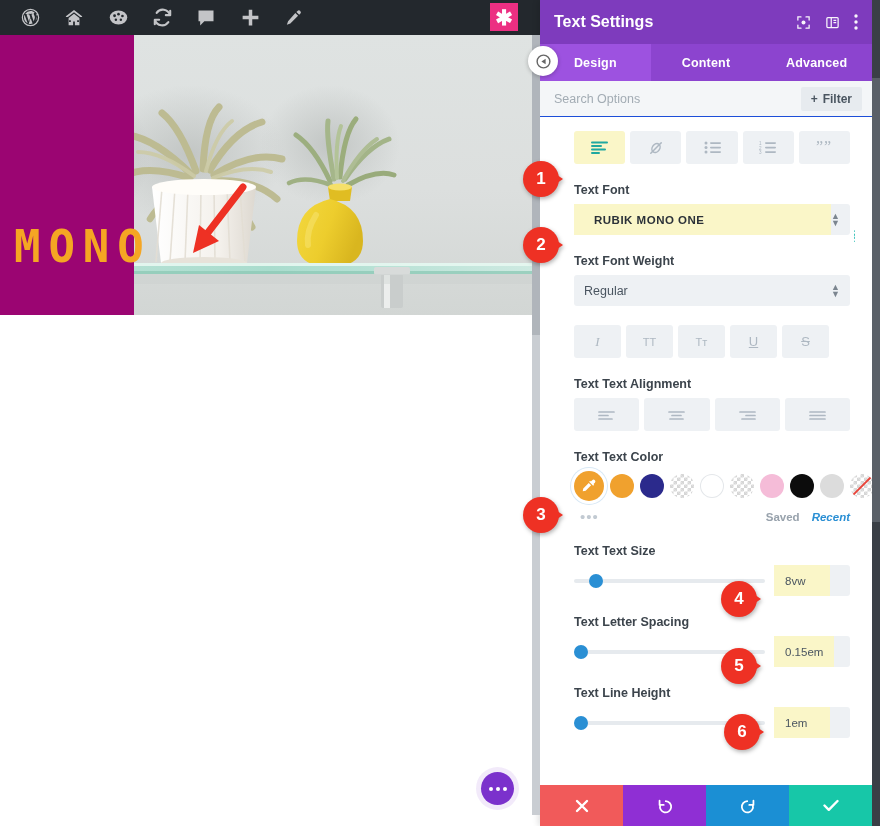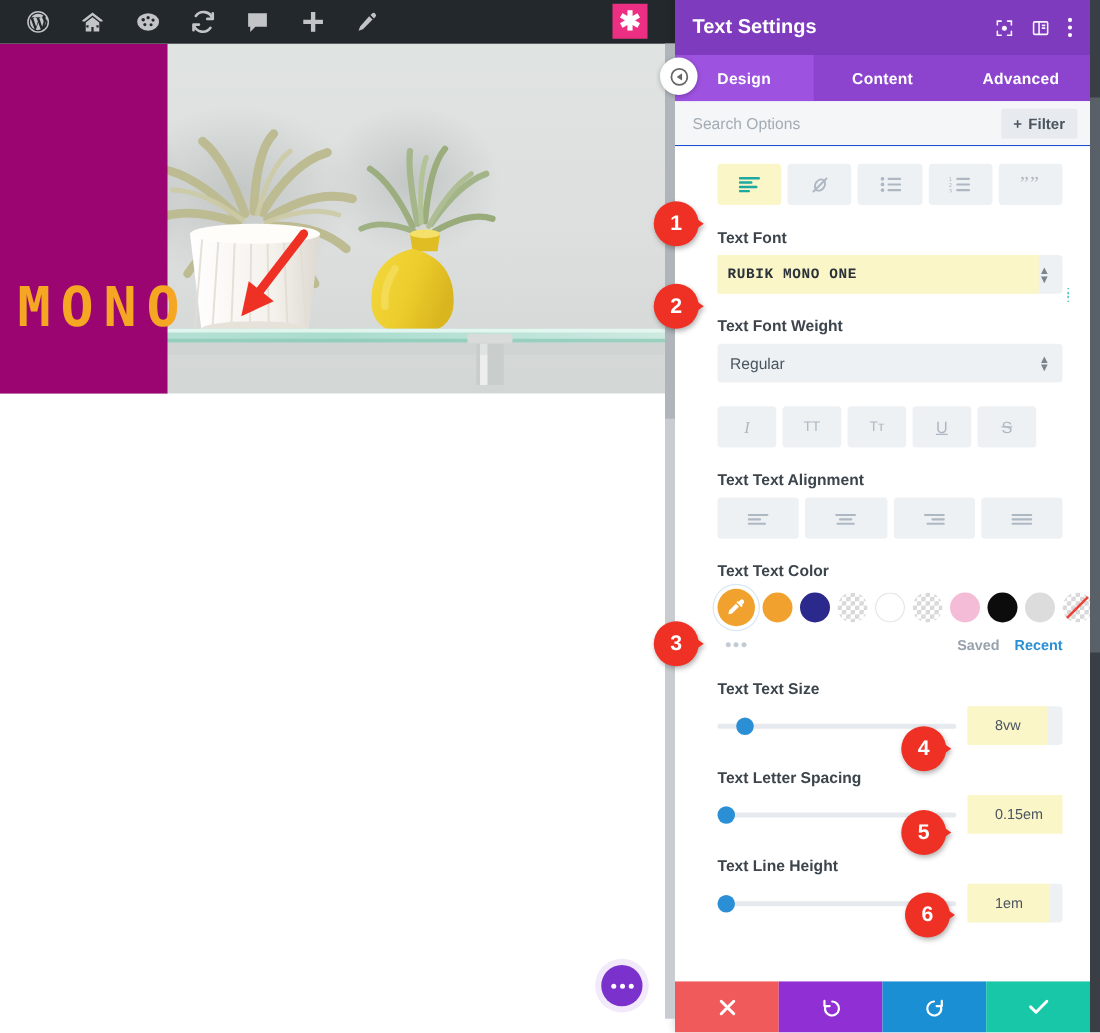--- a/index.html
+++ b/index.html
@@ -129,8 +129,8 @@
   }
   .sel-val { font-size:12.5px; color:#4a5560; flex:1; }
   .sel-val.fontname {
-    font-family:Liberation Mono, monospace; font-weight:700; font-size:11.5px;
-    background:#faf6c8; letter-spacing:.5px; color:#2b3138; padding:6px 8px;
+    font-family:Liberation Sans, sans-serif; font-weight:700; font-size:11.5px;
+    background:#faf6c8; letter-spacing:.5px; color:#2b3138; padding:6px 20px;
     margin:0 0 0 -10px; height:31px; display:flex; align-items:center;
   }
   .sel-arrows { color:#7b858f; font-size:9px; line-height:7px; text-align:center; }

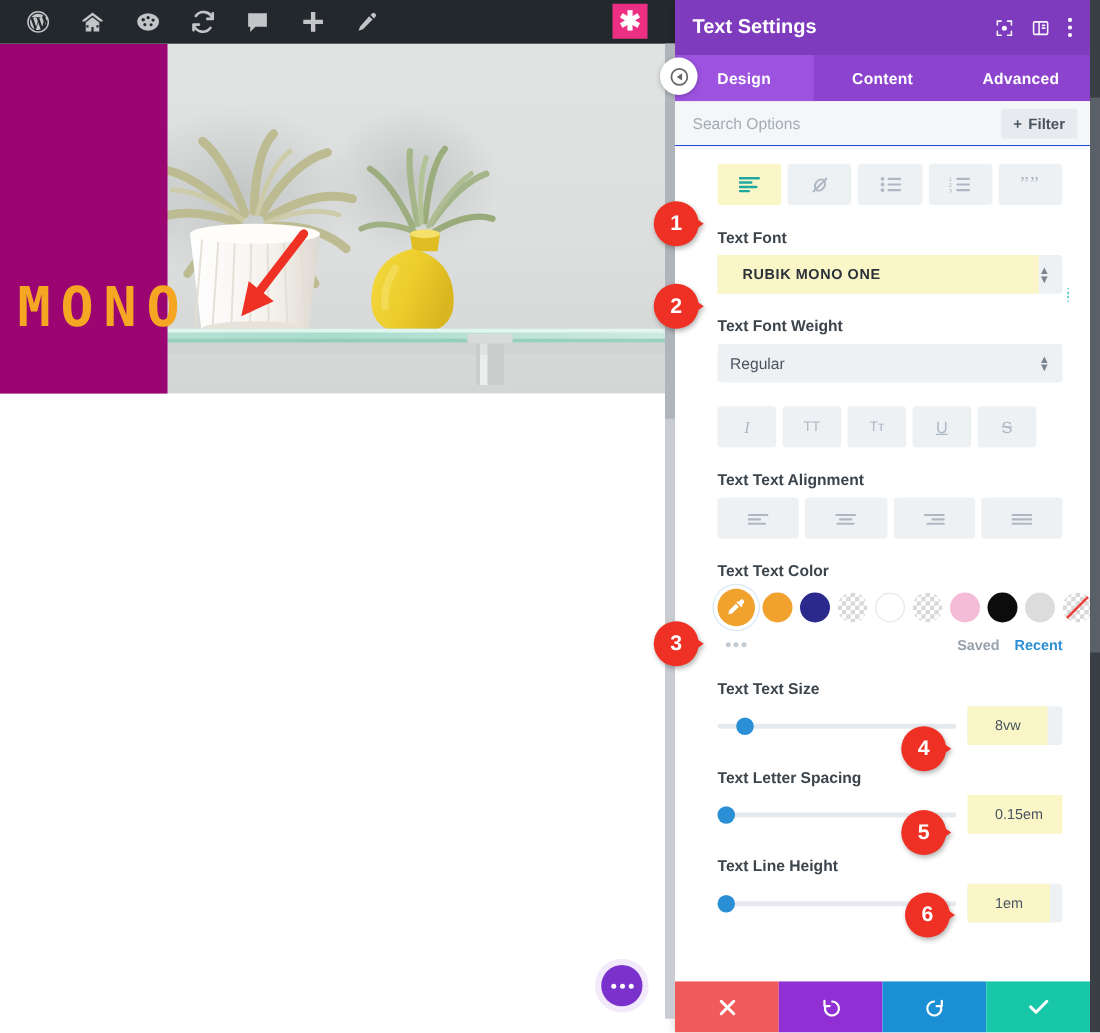--- a/index.html
+++ b/index.html
@@ -163,7 +163,7 @@
   .color-foot { display:flex; align-items:center; margin-top:7px; }
   .dots3 { color:#c2cad2; font-size:15px; letter-spacing:1px; flex:1; padding-left:6px;}
   .saved { color:#98a2ac; font-size:11.5px; font-weight:700; margin-right:12px; }
-  .recent { color:#2a8fd4; font-size:11.5px; font-weight:700; }
+  .recent { color:#2a8fd4; font-size:11.5px; font-weight:700;font-style:italic; }
 
   
   .slider-wrap { display:flex; align-items:center; gap:0; }

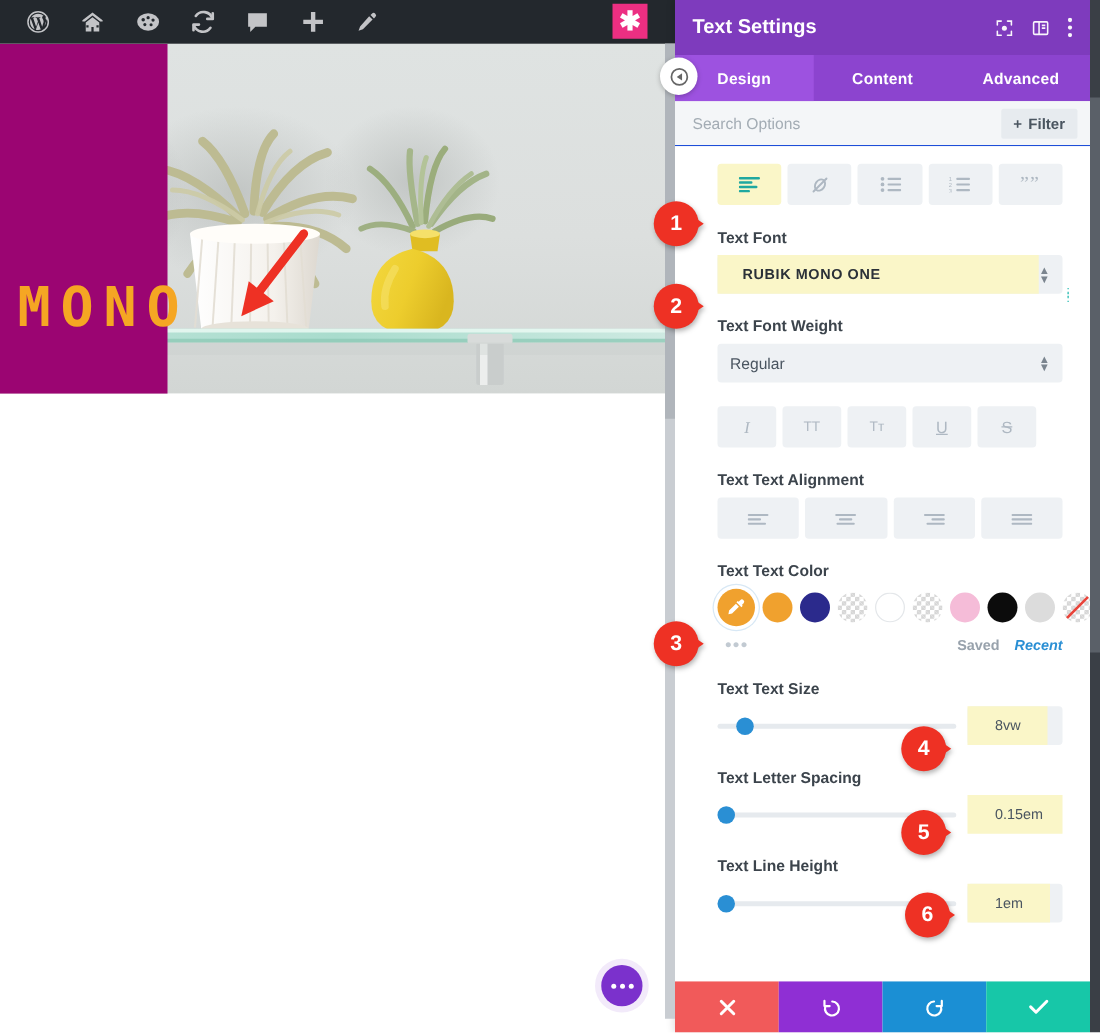--- a/index.html
+++ b/index.html
@@ -180,7 +180,7 @@
   }
   .val-hl {
     background:#faf6c8; height:31px; display:flex; align-items:center;
-    padding:0 22px; margin-left:-9px; font-size:11.5px; color:#4a5560;
+    padding:0 11px; margin-left:-9px; font-size:11.5px; color:#4a5560;
     min-width:56px;
   }
 

